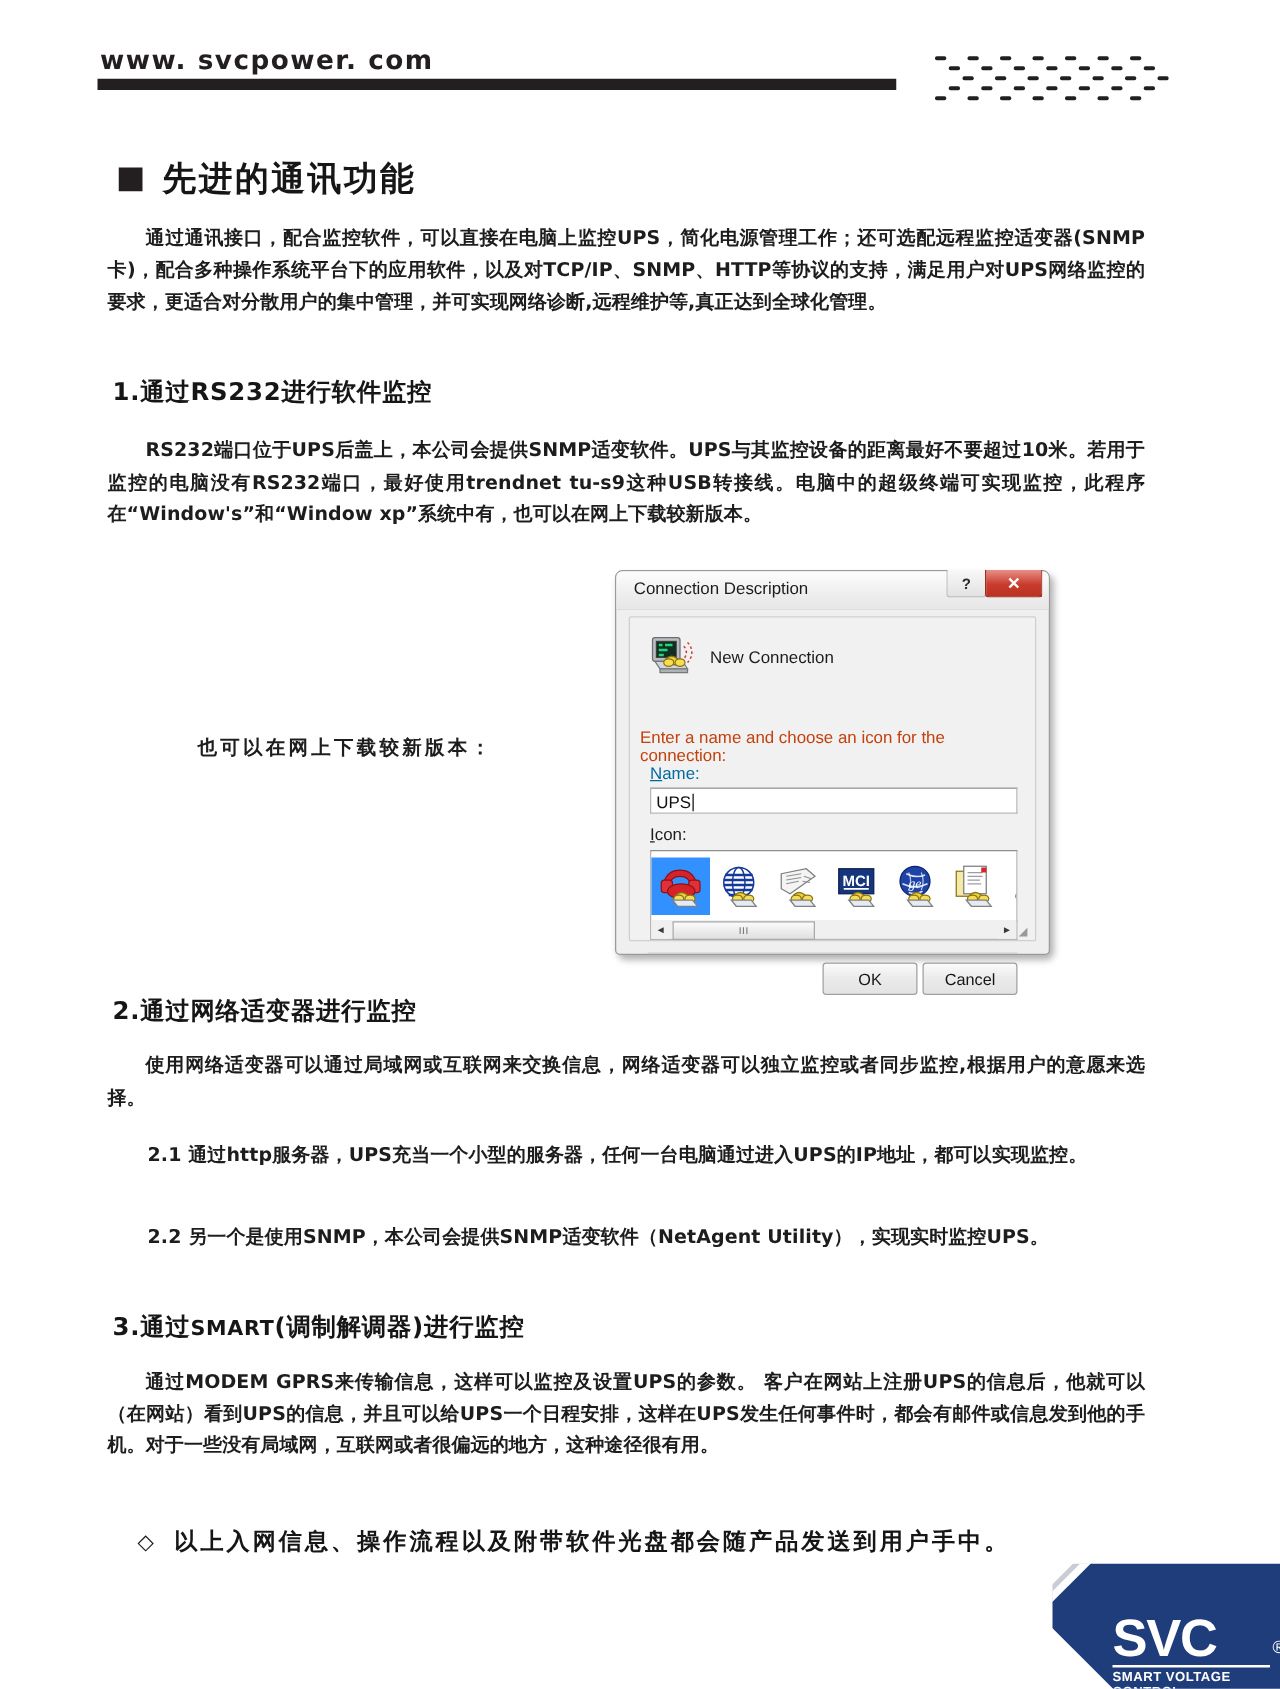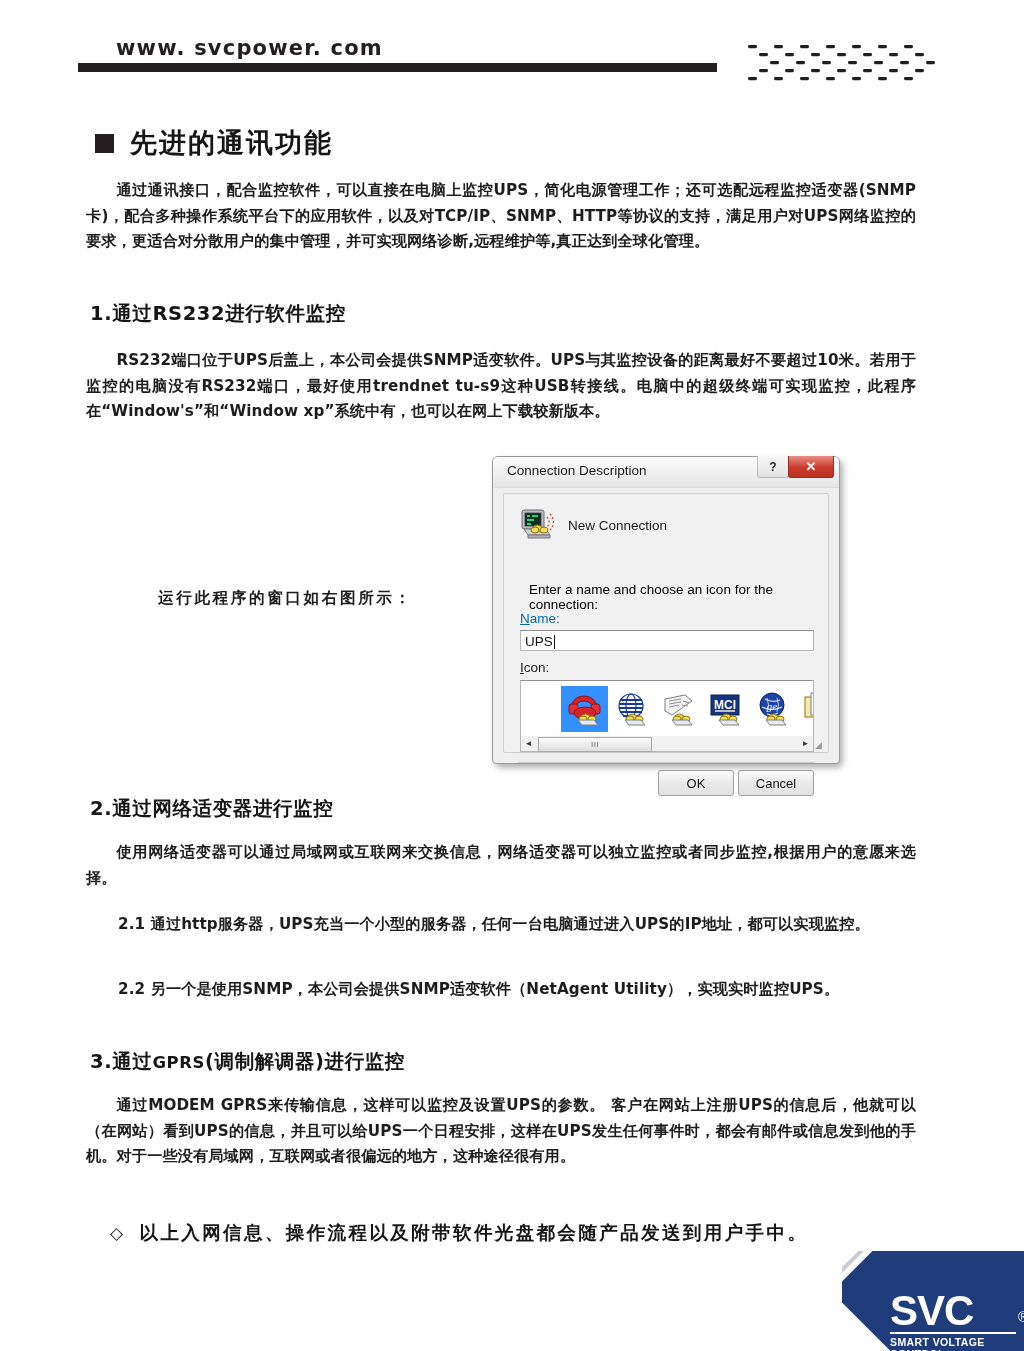--- a/index.html
+++ b/index.html
@@ -19,7 +19,6 @@
     font-size:21px;letter-spacing:1.2px;font-weight:700;
     color:#231f20;
     font-family:"DejaVu Sans",sans-serif;
-    margin-left:36px;
   }
   .header-rule{
     position:absolute;left:78px;top:63px;width:639px;height:9px;

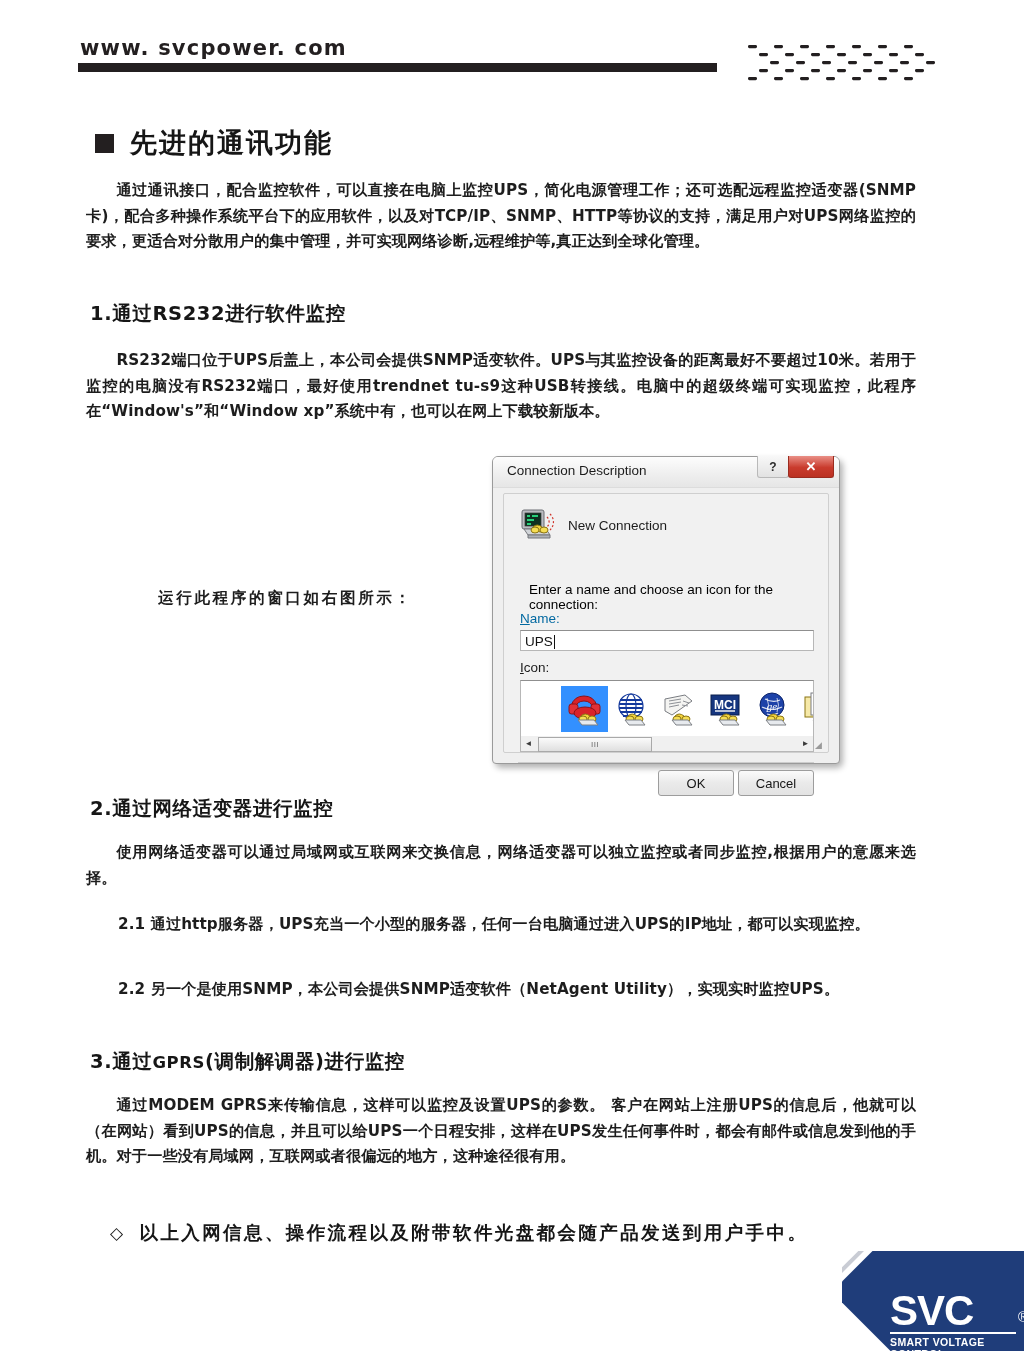--- a/index.html
+++ b/index.html
@@ -288,7 +288,7 @@
   <div class="sec-head" style="left:90px;top:300px;">1.通过RS232进行软件监控</div>
   <div class="para indent" style="left:86px;top:348px;width:830px;">RS232端口位于UPS后盖上，本公司会提供SNMP适变软件。UPS与其监控设备的距离最好不要超过10米。若用于监控的电脑没有RS232端口，最好使用trendnet tu-s9这种USB转接线。电脑中的超级终端可实现监控，此程序在“Window's”和“Window xp”系统中有，也可以在网上下载较新版本。</div>
 
-  <div class="caption">运行此程序的窗口如右图所示：</div>
+  <div class="caption">也可以在网上下载较新版本：</div>
 
   <div class="dlg-shadow"></div>
   <div class="dlg">

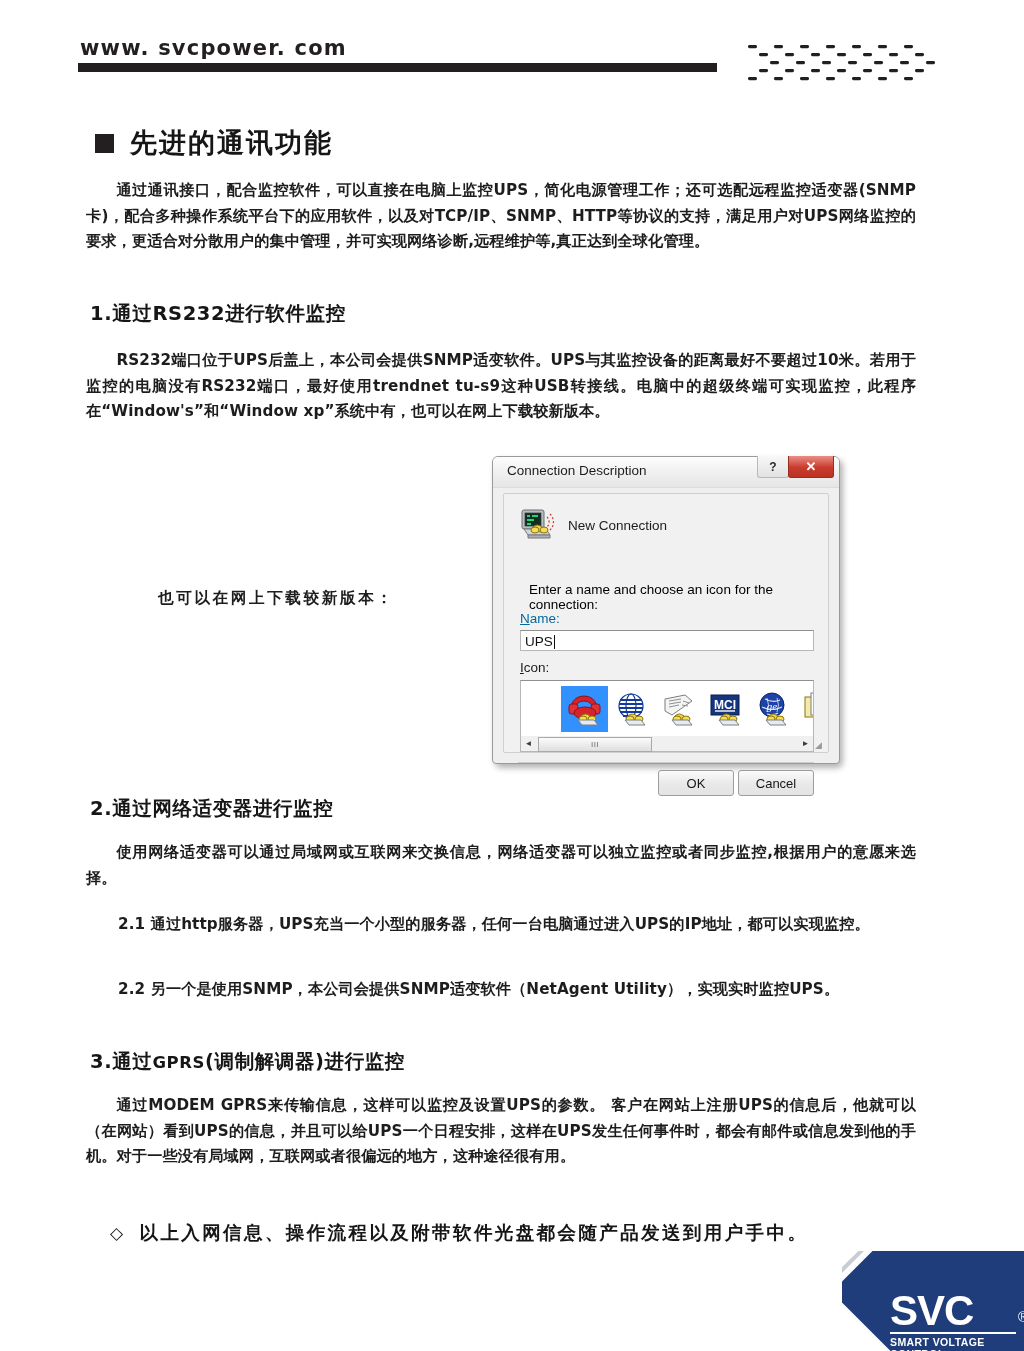--- a/index.html
+++ b/index.html
@@ -125,7 +125,7 @@
   }
   .conn-label{font-size:13.5px;color:#1c1c1c;}
   .prompt{
-    position:absolute;left:25px;top:88px;font-size:13.5px;color:#000000;
+    position:absolute;left:8px;top:88px;font-size:13.5px;color:#c2410c;
   }
   .name-label{
     position:absolute;left:16px;top:117px;font-size:13.5px;color:#0369a1;

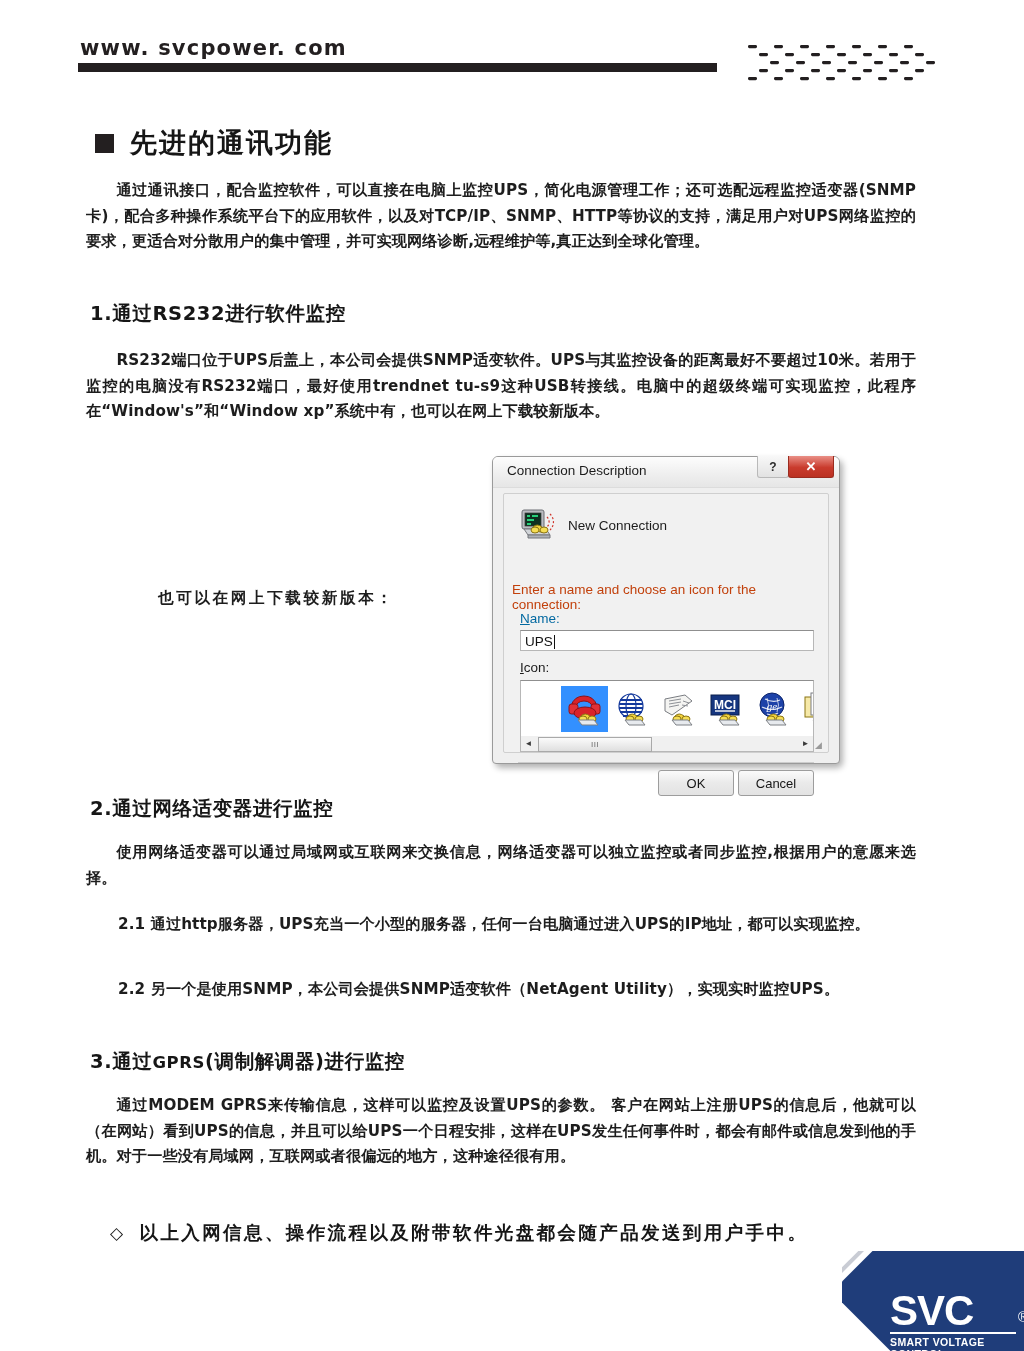--- a/index.html
+++ b/index.html
@@ -146,7 +146,7 @@
     position:absolute;left:16px;top:186px;right:14px;height:56px;
     background:#ffffff;border:1px solid #b7b7b7;border-top-color:#8f8f8f;
     overflow:hidden;
-    display:flex;align-items:center;padding-left:40px;
+    display:flex;align-items:center;
   }
   .icon-cell{
     width:47px;height:46px;flex:0 0 47px;

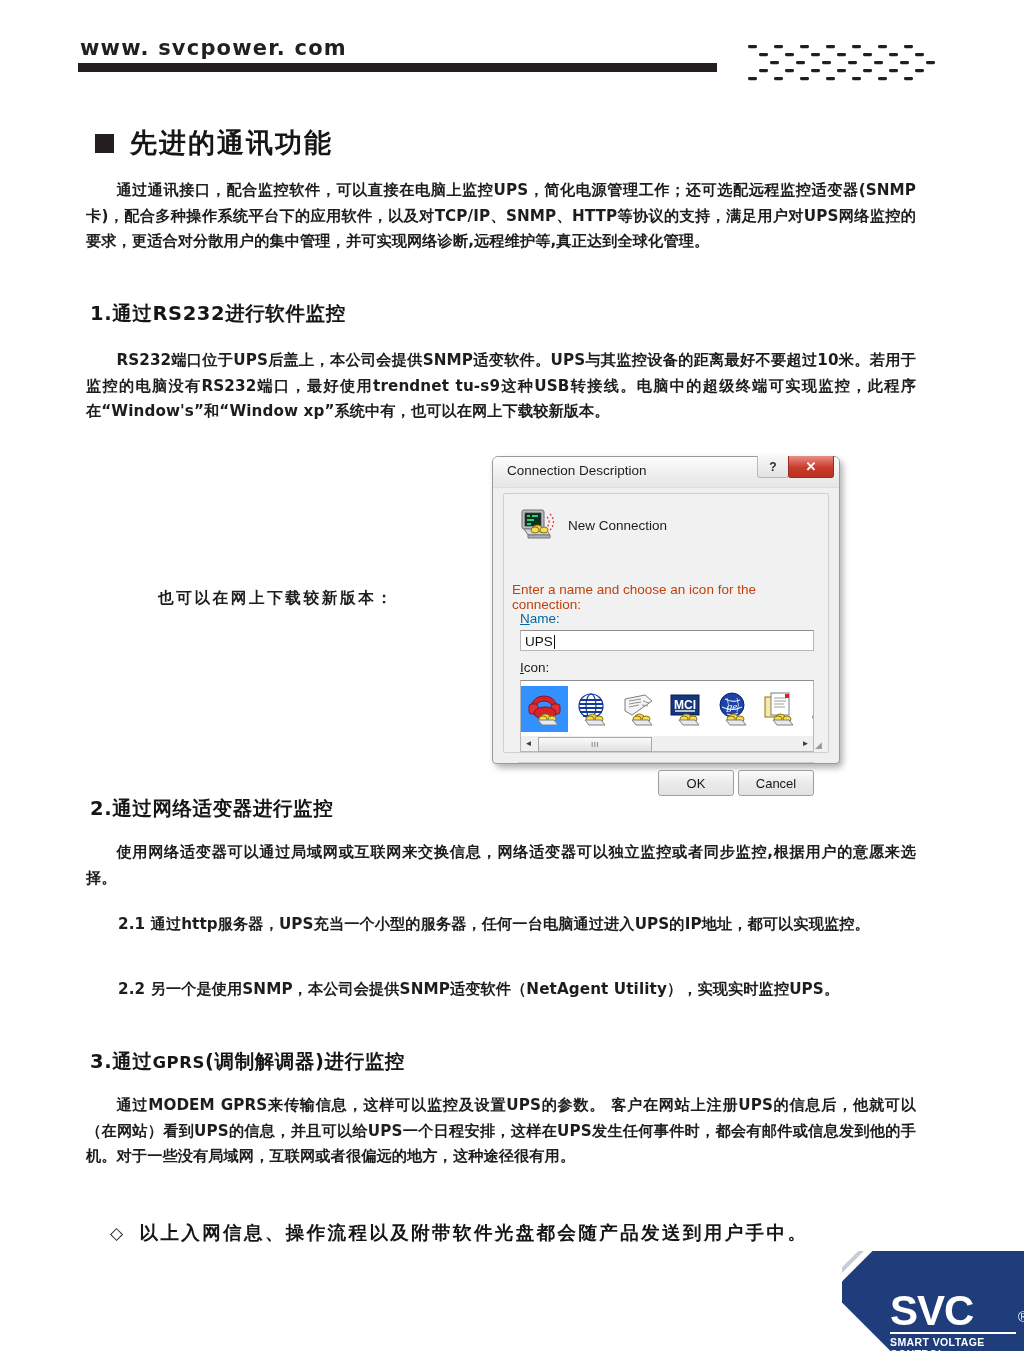--- a/index.html
+++ b/index.html
@@ -469,7 +469,7 @@
   <div class="para" style="left:118px;top:977px;width:798px;">2.2 另一个是使用SNMP，本公司会提供SNMP适变软件（NetAgent Utility），实现实时监控UPS。</div>
 
   <div class="sec-head" style="left:90px;top:1048px;">
-    <span>3.通过</span><span class="small">GPRS</span><span>(调制解调器)进行监控</span>
+    <span>3.通过</span><span class="small">SMART</span><span>(调制解调器)进行监控</span>
   </div>
   <div class="para indent" style="left:86px;top:1093px;width:830px;">通过MODEM GPRS来传输信息，这样可以监控及设置UPS的参数。 客户在网站上注册UPS的信息后，他就可以（在网站）看到UPS的信息，并且可以给UPS一个日程安排，这样在UPS发生任何事件时，都会有邮件或信息发到他的手机。对于一些没有局域网，互联网或者很偏远的地方，这种途径很有用。</div>
 

